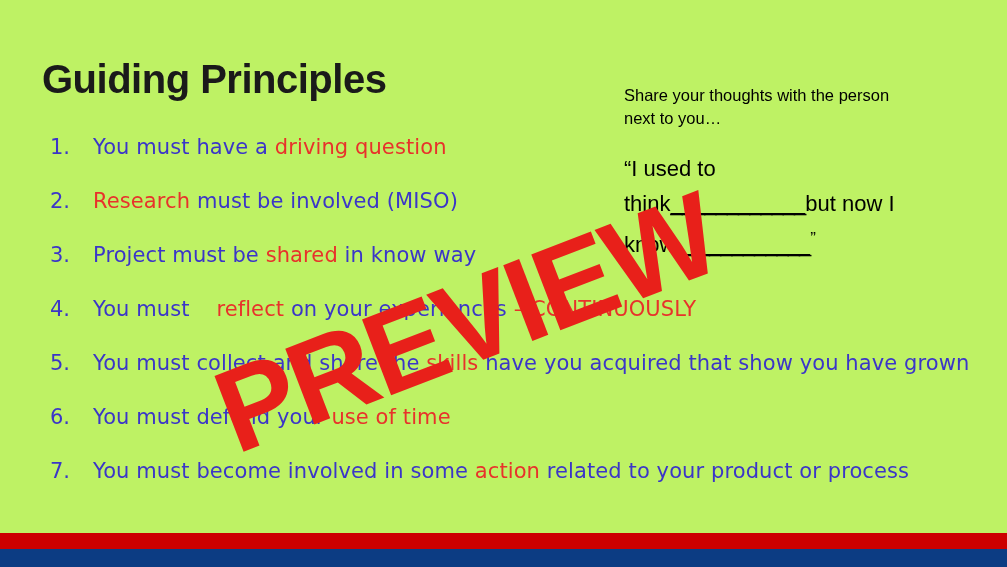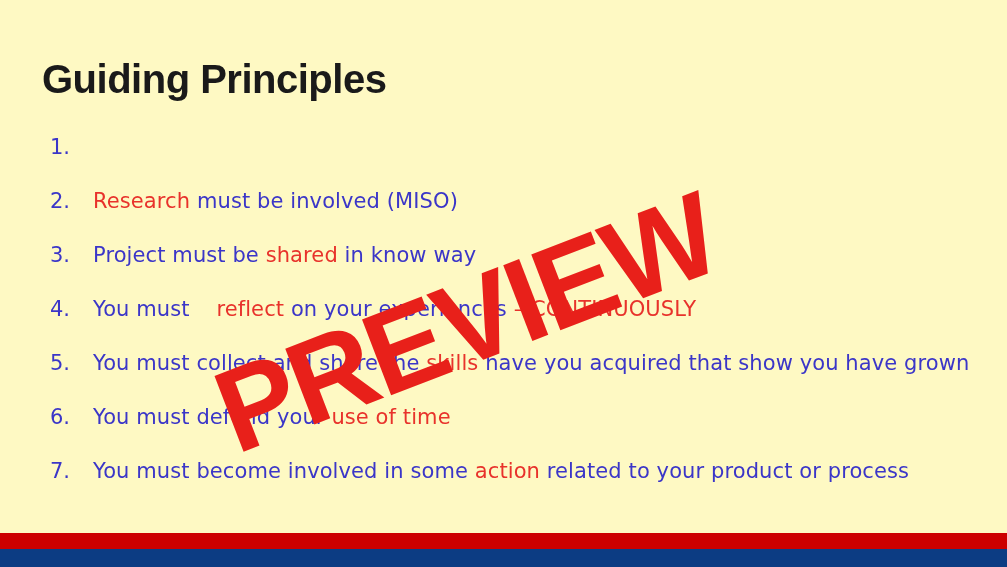--- a/index.html
+++ b/index.html
@@ -134,7 +134,7 @@
 </head>
 <body>
 
-<div id="slide" style="background: #fef9c3;">
+<div id="slide" style="background: #bef264;">
 
   <div id="title">Guiding Principles</div>
 

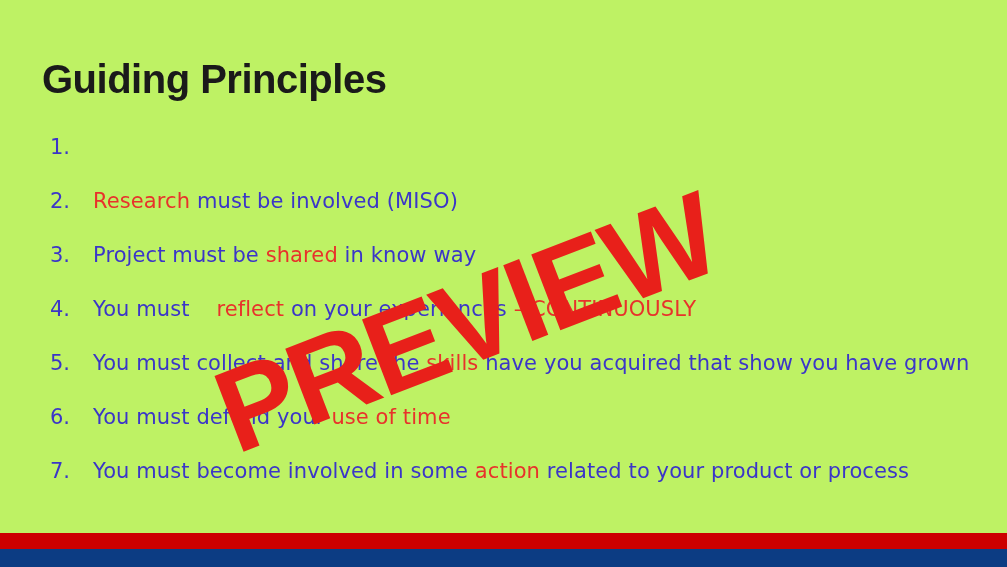--- a/index.html
+++ b/index.html
@@ -168,6 +168,12 @@
       </div>
     </div>
 
+  <div id="prompt-block">
+    <div id="prompt-intro">Share your thoughts with the person next to you…</div>
+    <div id="prompt-quote">
+      <span>“I used to think</span><span class="blank">____________</span><span>but now I know</span><span class="blank">____________</span><span class="closequote">”</span>
+    </div>
+  </div>
 
   <div id="watermark" style="color: rgb(232, 32, 26); transform: rotate(-21deg);">PREVIEW</div>
 

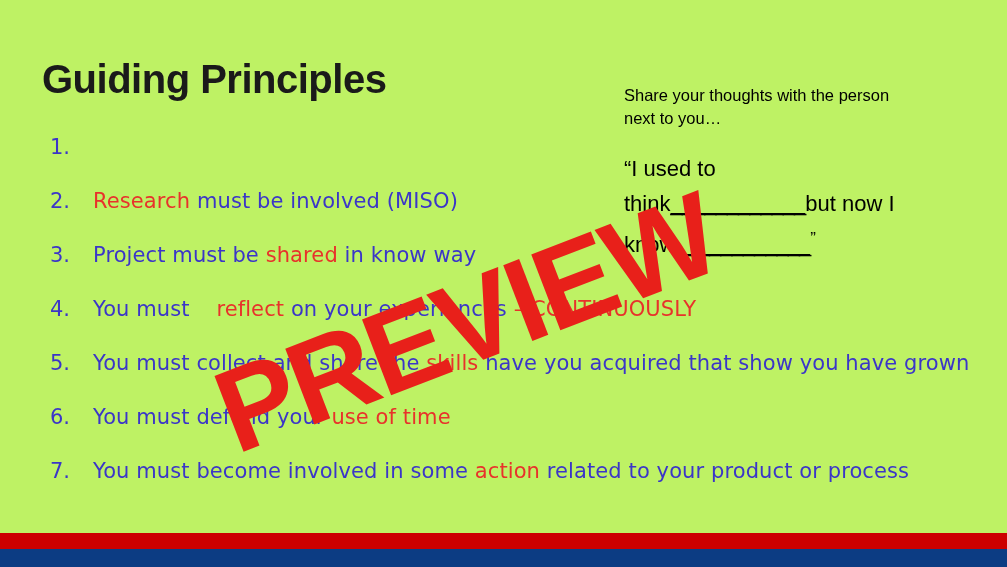--- a/index.html
+++ b/index.html
@@ -141,6 +141,7 @@
   <div id="principles">
       <div class="principle-row">
         <span class="principle-num" style="color: rgb(59, 54, 200);">1.</span>
+        <span class="principle-text"><span style="color: rgb(59, 54, 200);">You must have a </span><span style="color: rgb(232, 50, 43);">driving question</span></span>
       </div>
       <div class="principle-row">
         <span class="principle-num" style="color: rgb(59, 54, 200);">2.</span>

